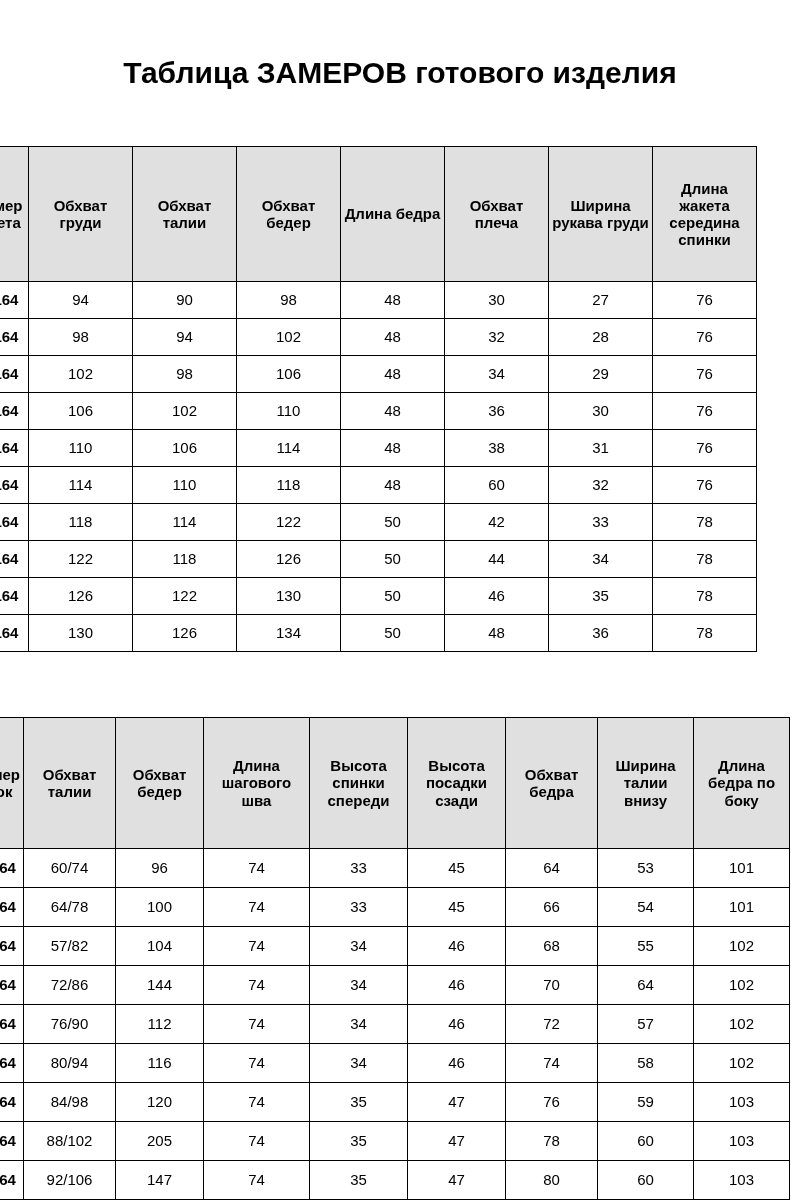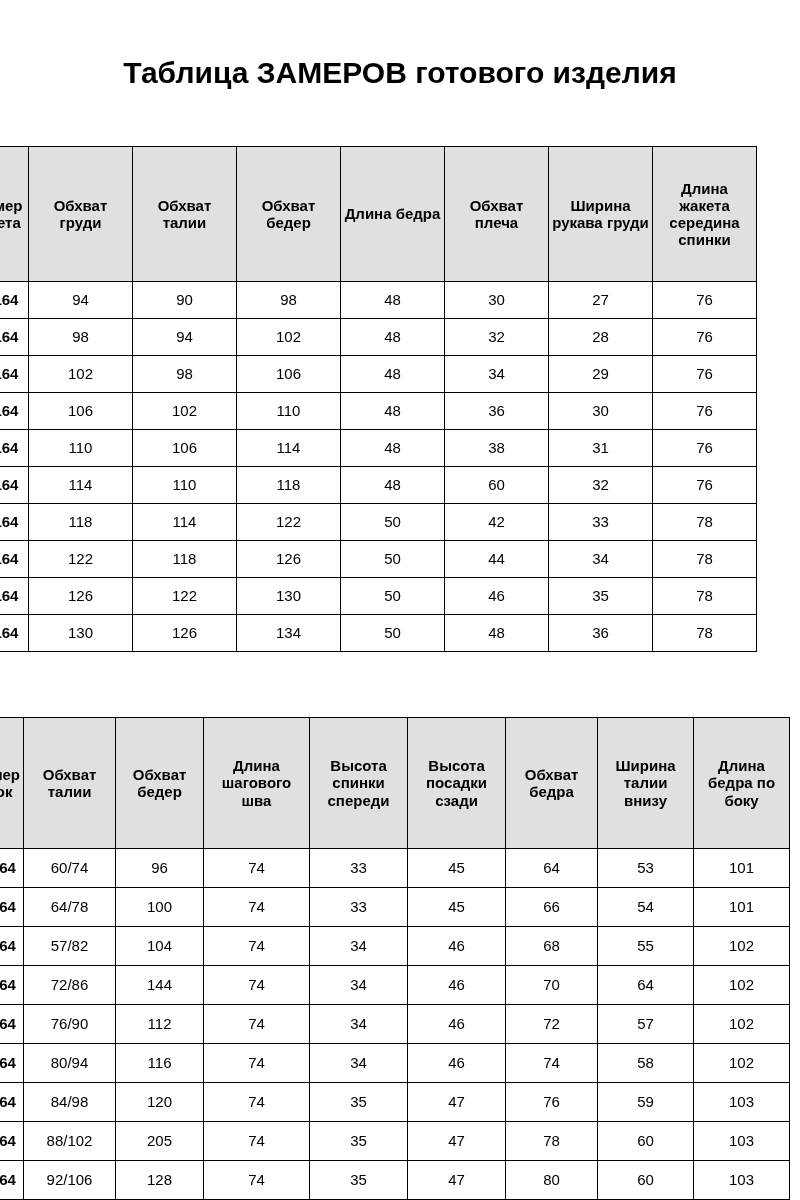--- a/index.html
+++ b/index.html
@@ -345,7 +345,7 @@
       <tr>
         <td class="sizecol">60/164</td>
         <td>92/106</td>
-        <td>128</td>
+        <td>147</td>
         <td>74</td>
         <td>35</td>
         <td>47</td>

